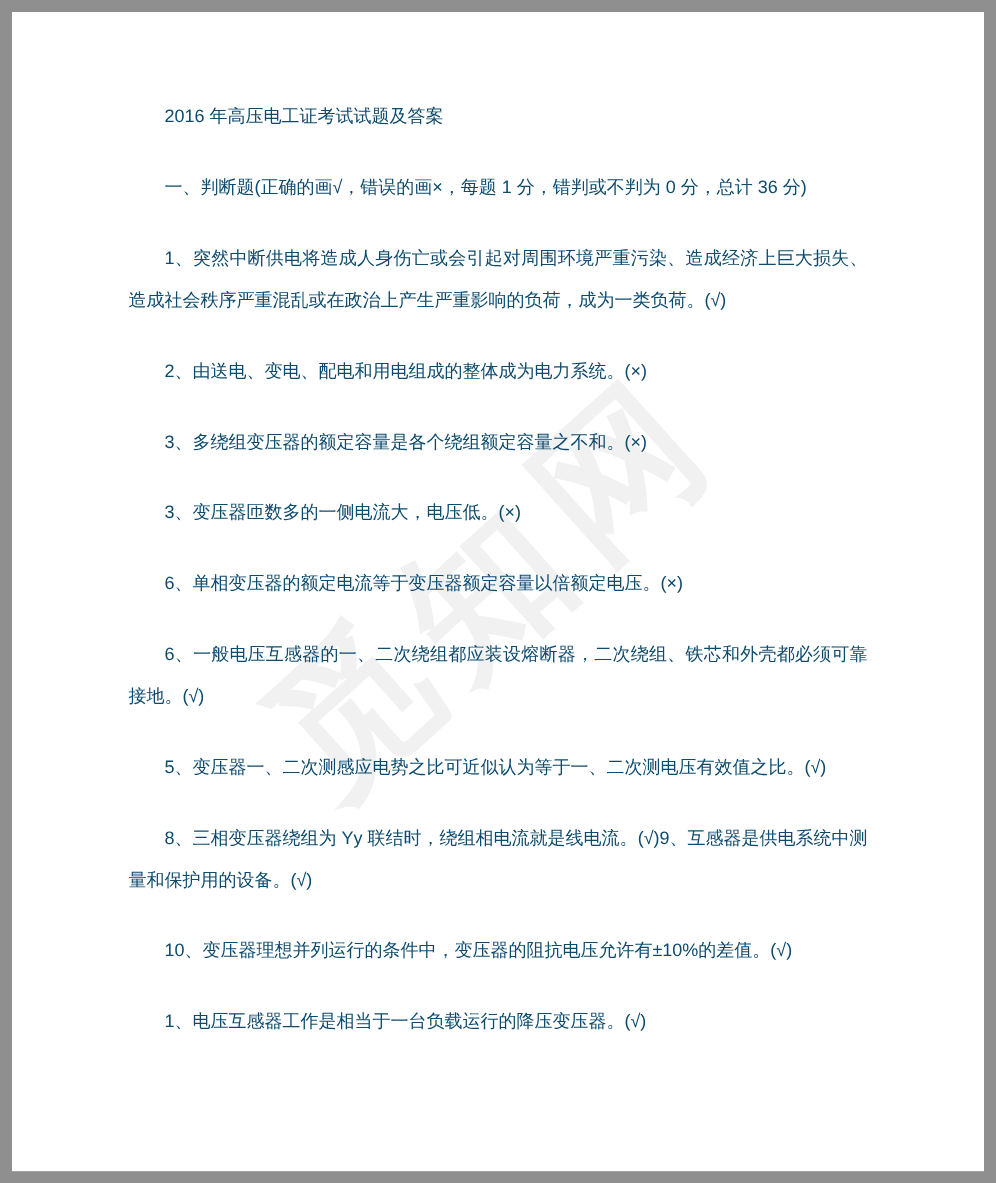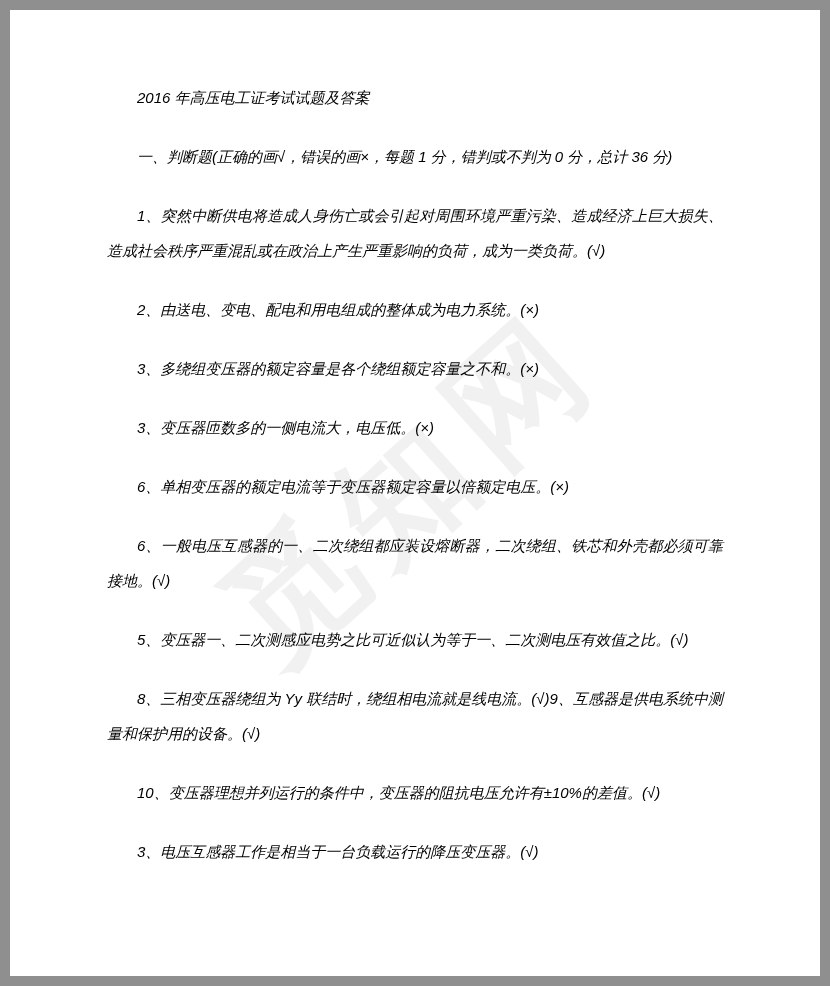--- a/index.html
+++ b/index.html
@@ -33,11 +33,10 @@
     padding: 0;
     font-size: 15px;
     line-height: 35px;
-    color: #000000;
+    color: #0c4a6e;
     text-indent: 2em;
     text-align: justify;
     word-break: break-all;
-    font-style: italic;
   }
   .watermark {
     position: absolute;

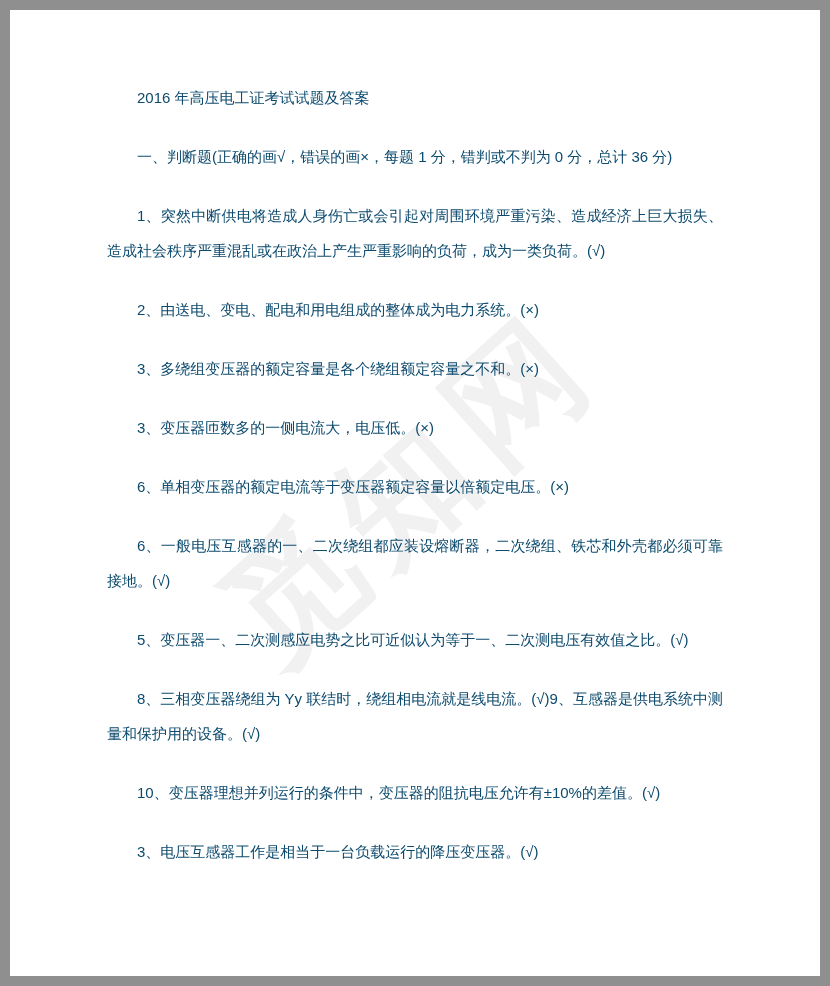--- a/index.html
+++ b/index.html
@@ -72,7 +72,7 @@
       <p class="para">5、变压器一、二次测感应电势之比可近似认为等于一、二次测电压有效值之比。(√)</p>
       <p class="para">8、三相变压器绕组为 Yy 联结时，绕组相电流就是线电流。(√)9、互感器是供电系统中测量和保护用的设备。(√)</p>
       <p class="para">10、变压器理想并列运行的条件中，变压器的阻抗电压允许有±10%的差值。(√)</p>
-      <p class="para">3、电压互感器工作是相当于一台负载运行的降压变压器。(√)</p>
+      <p class="para">1、电压互感器工作是相当于一台负载运行的降压变压器。(√)</p>
     </div>
   </div>
 </div>

